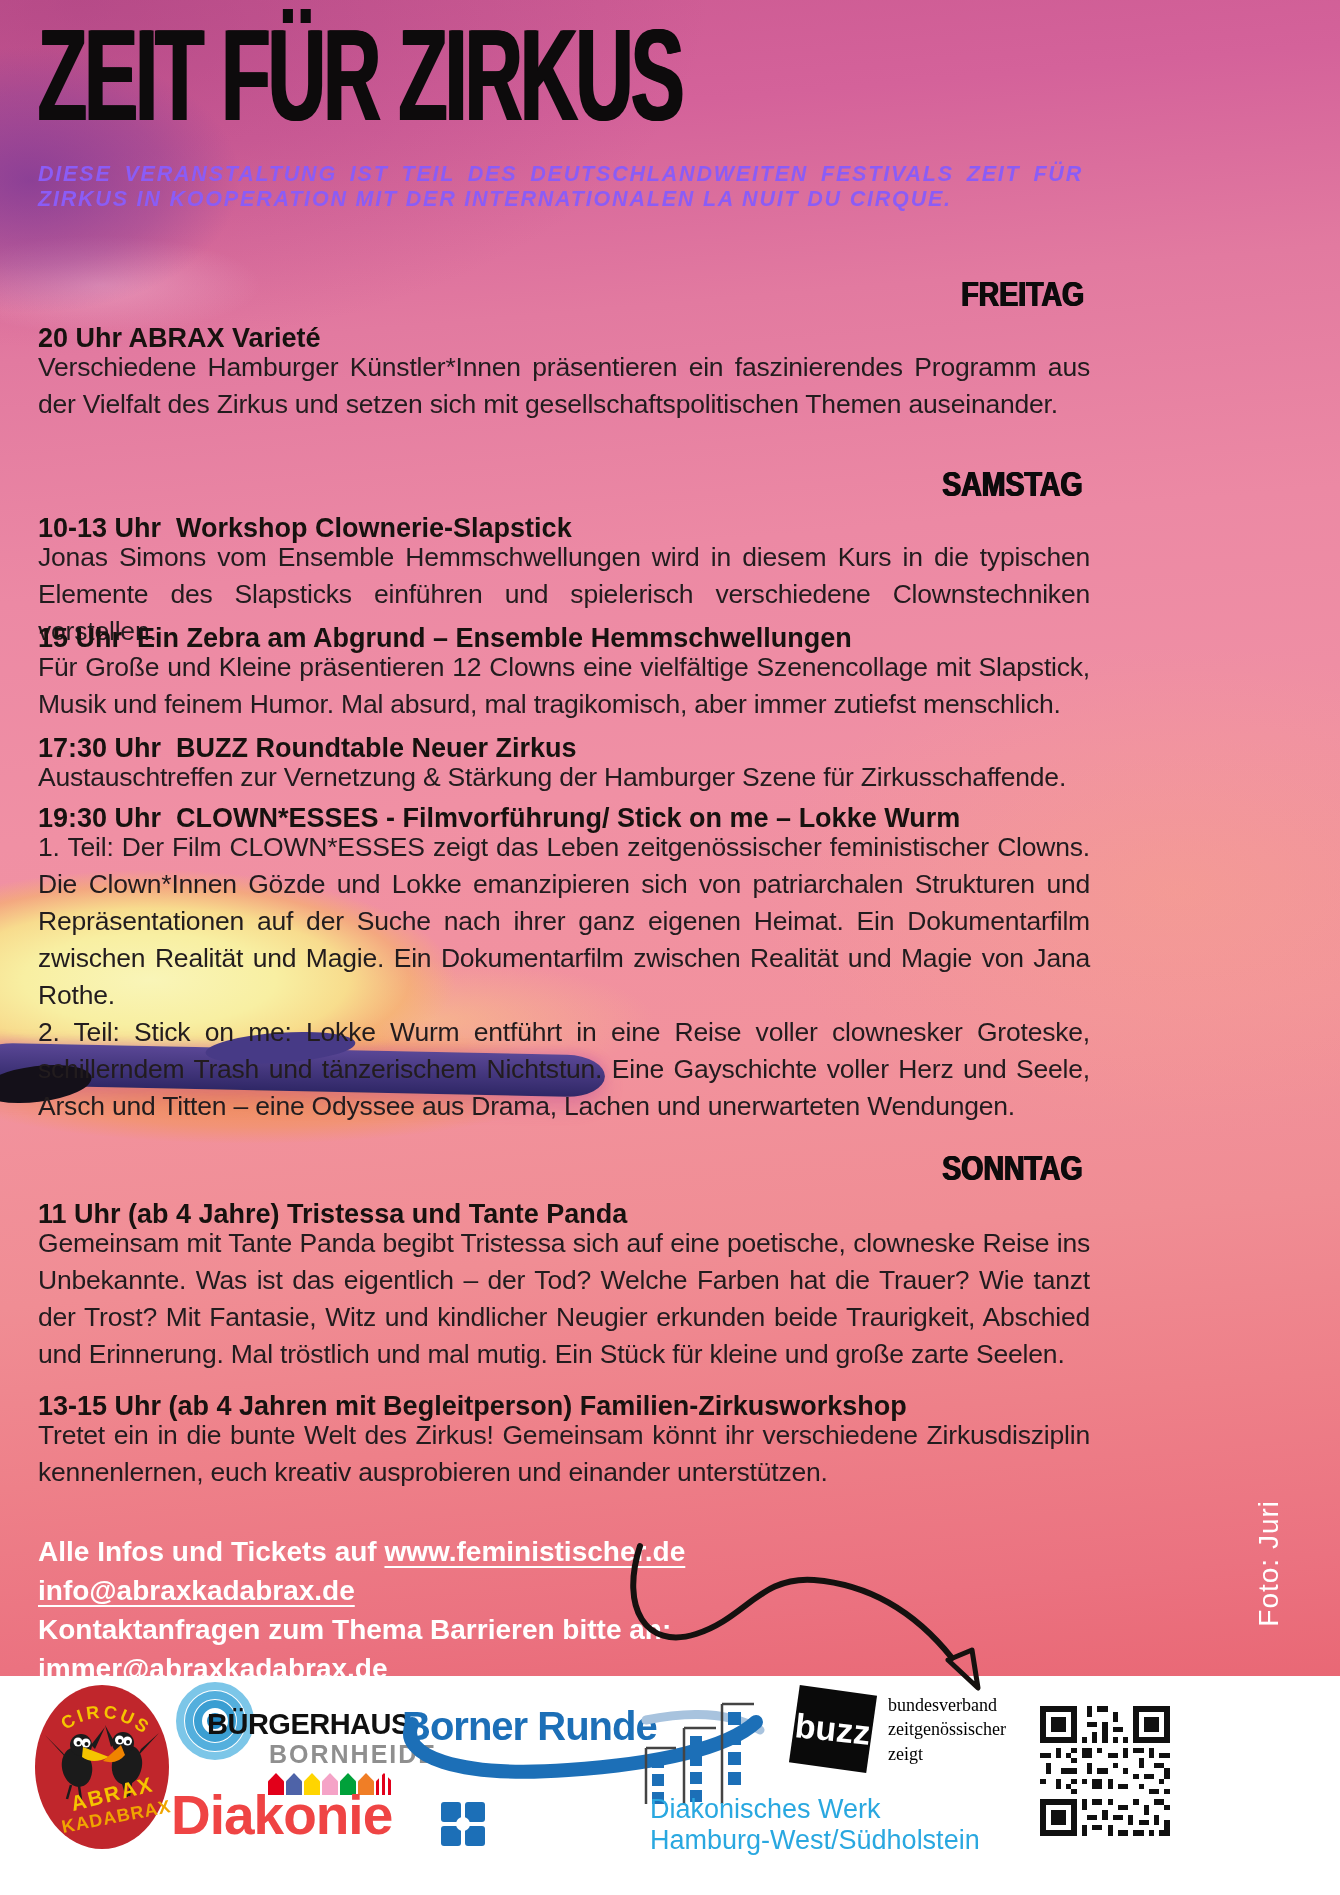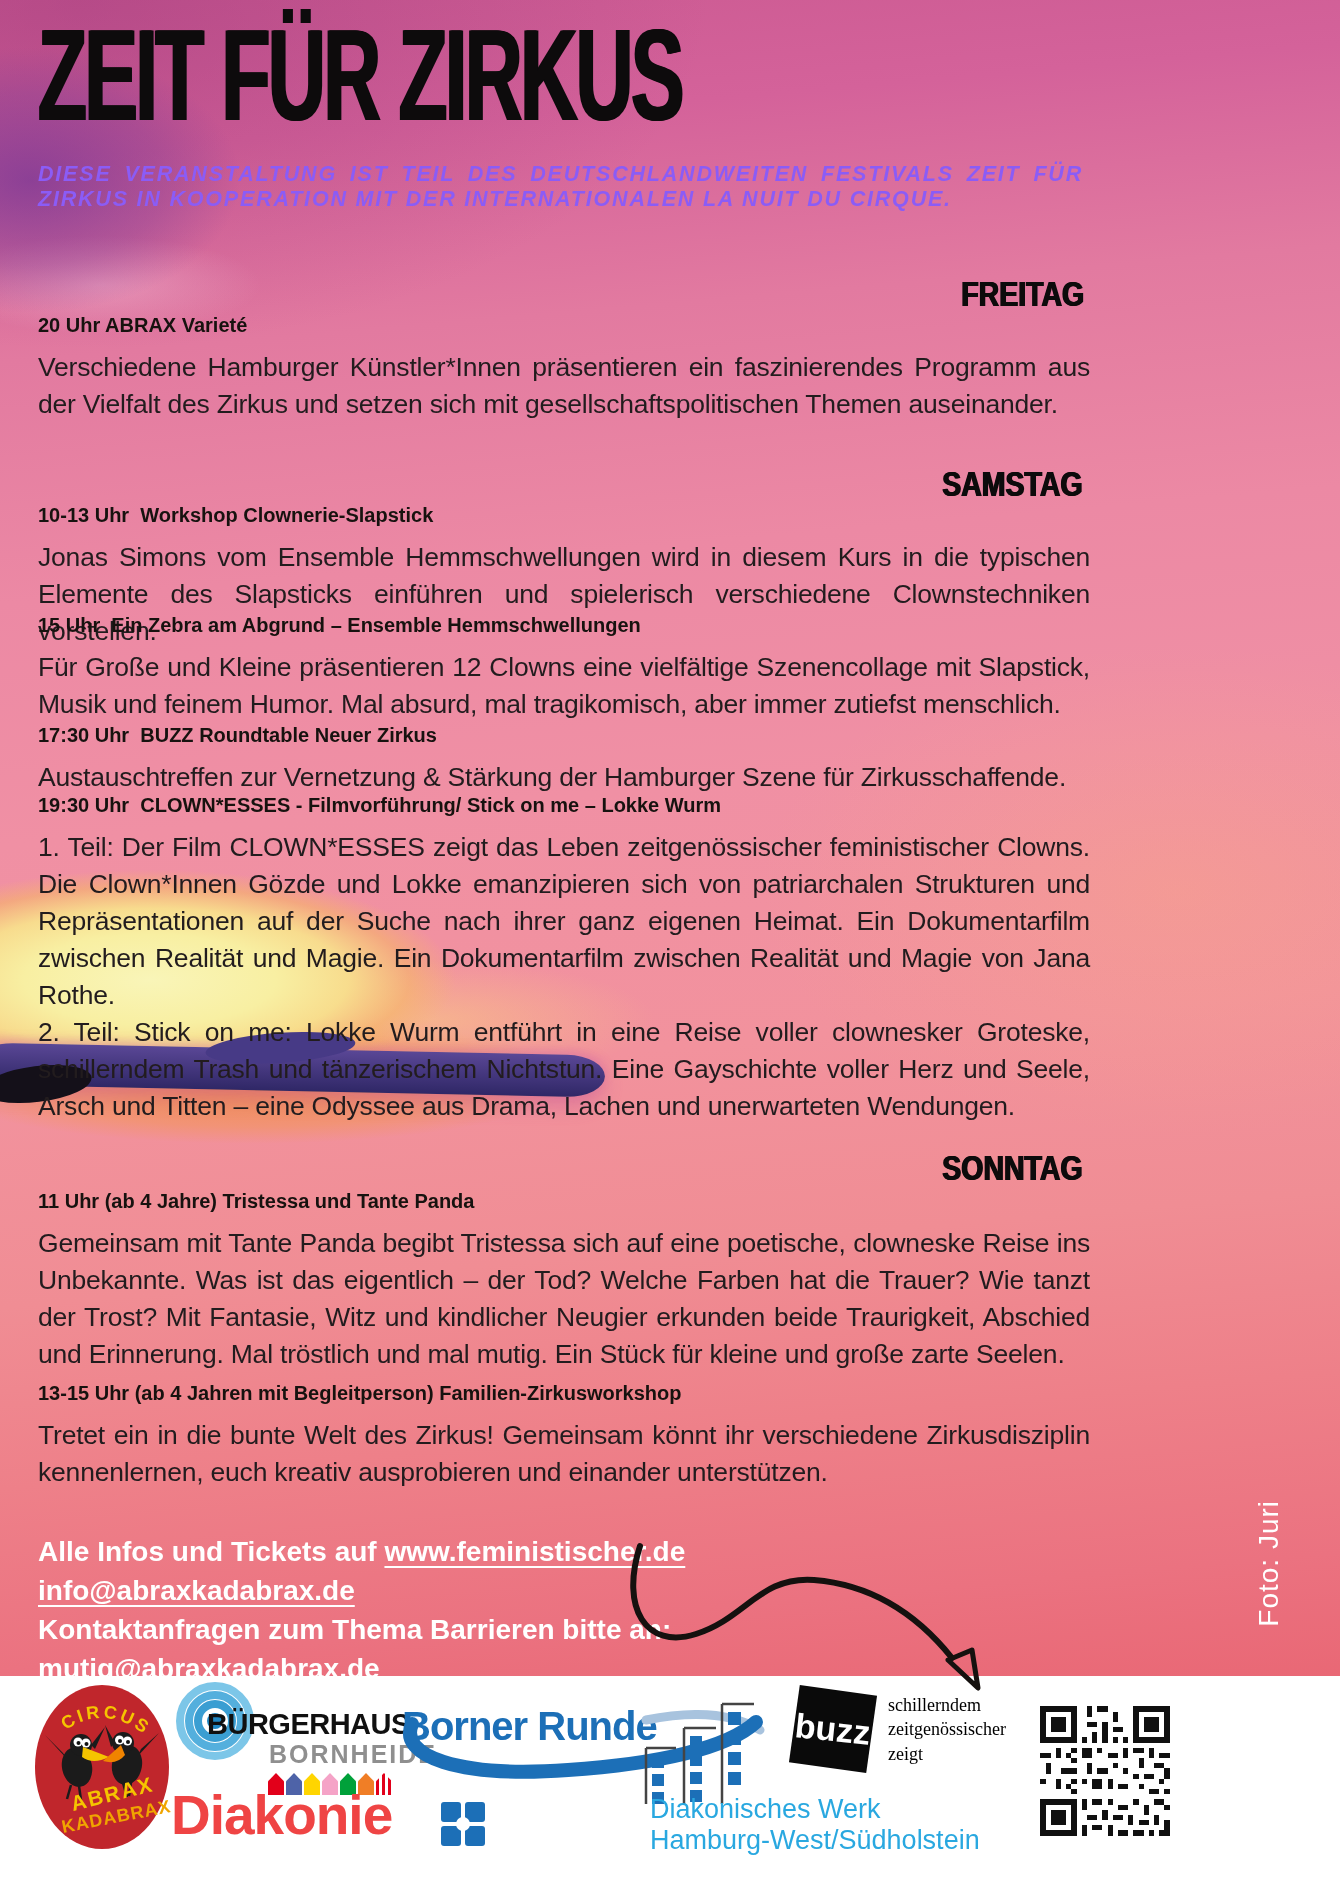--- a/index.html
+++ b/index.html
@@ -38,7 +38,7 @@
   .dayhead span{display:inline-block;font-size:30px;font-weight:900;color:#0d0b0c;line-height:1.1;
     transform:scale(.95,1.18);transform-origin:left top;
     text-shadow:1px 0 0 #0d0b0c,-0.5px 0 0 #0d0b0c;}
-  .etitle{font-size:20px;font-weight:700;color:#17120f;line-height:1.25;white-space:pre-wrap;}
+  .etitle{font-size:27px;font-weight:700;color:#17120f;line-height:1.25;white-space:pre-wrap;margin-top:9px;}
   .edesc{font-size:26.5px;font-weight:400;color:#221c1e;line-height:37px;letter-spacing:-0.2px;
     text-align:justify;-moz-text-align-last:left;text-align-last:left;}
   .contact{top:1532px;font-size:28px;font-weight:700;color:#ffffff;line-height:39px;}

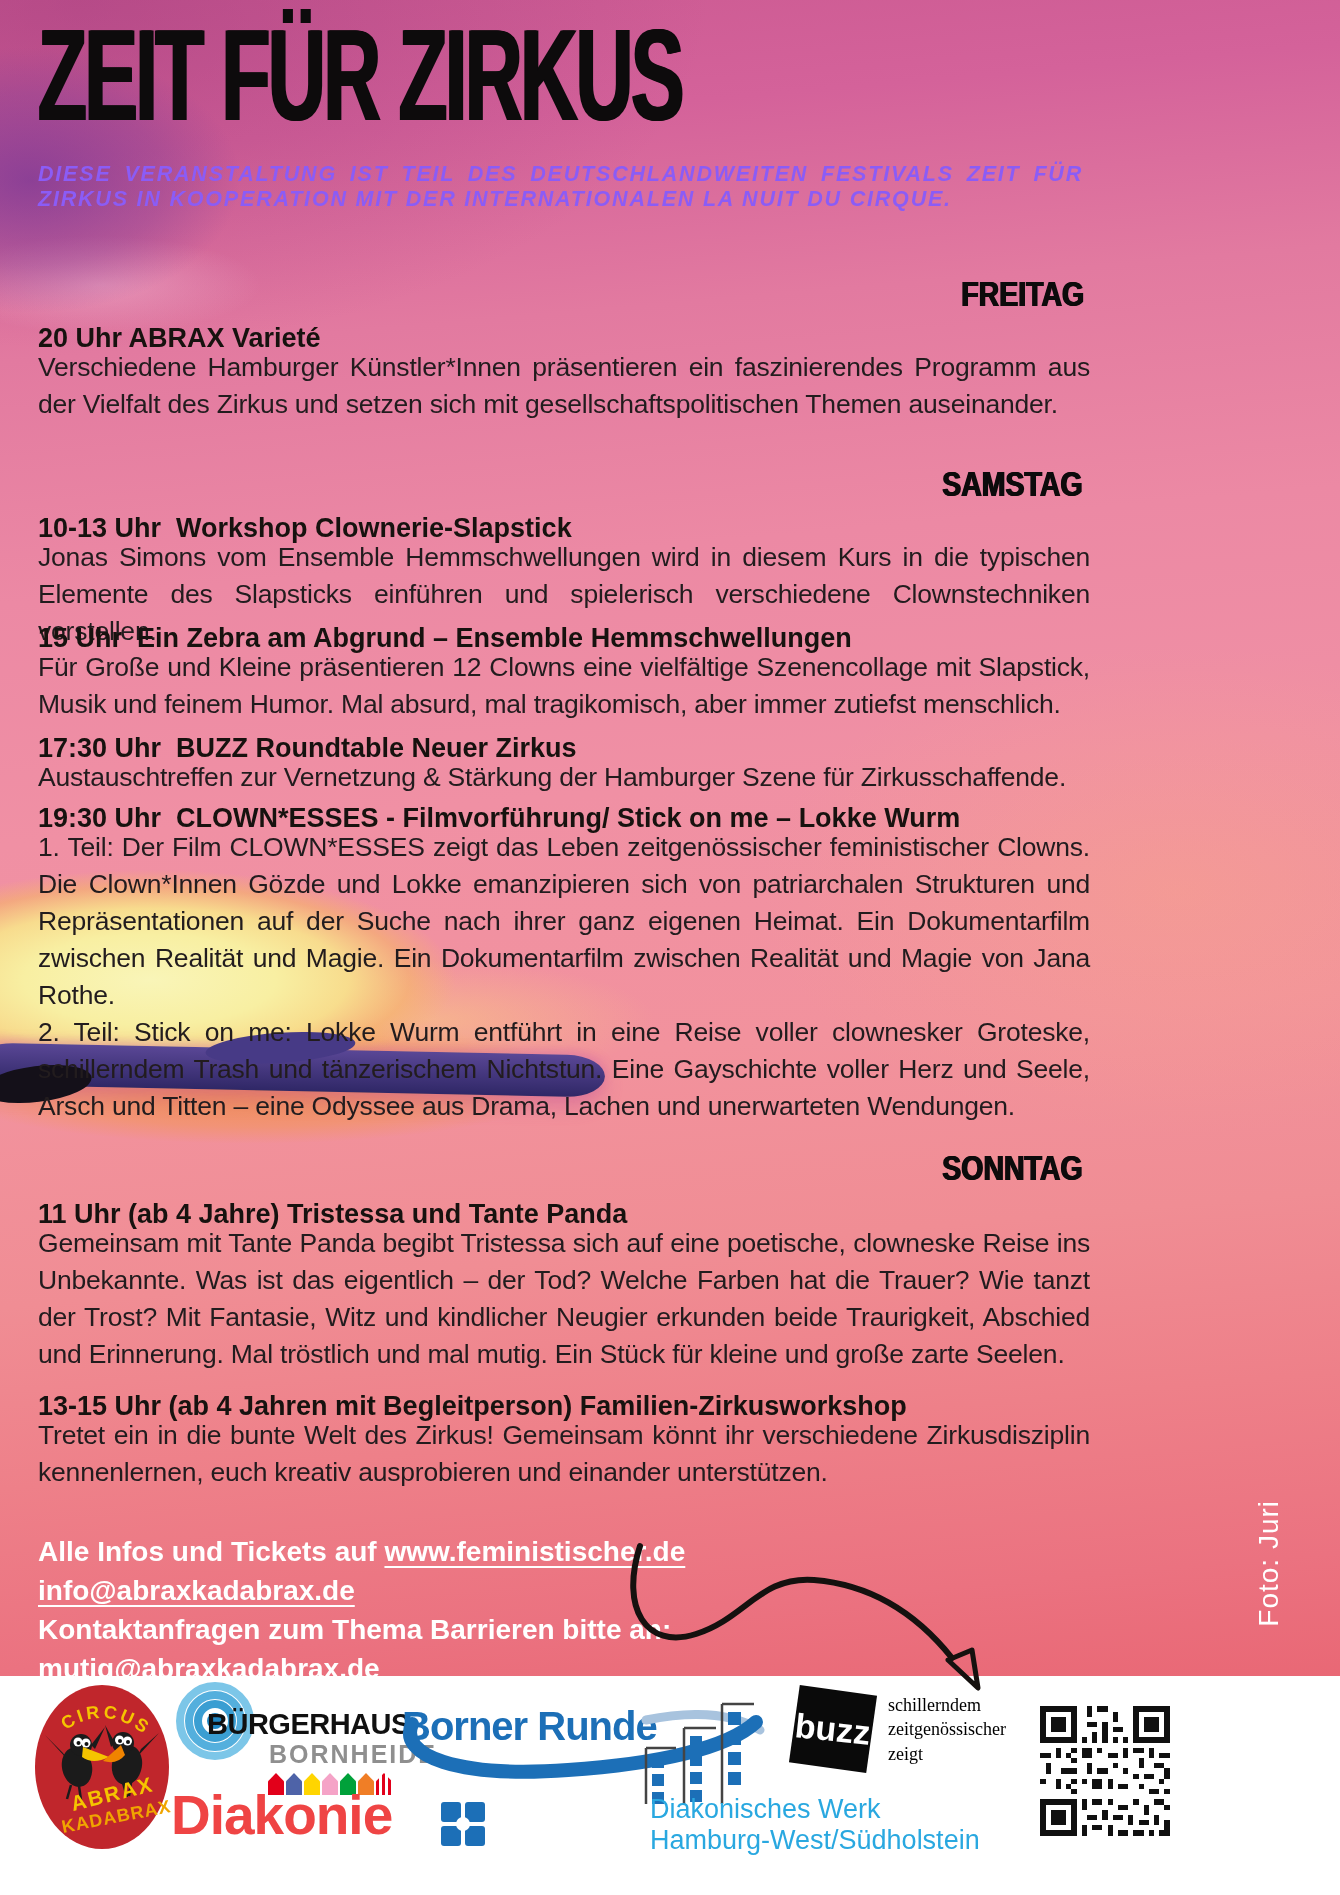--- a/index.html
+++ b/index.html
@@ -109,7 +109,7 @@
     <div><span>Alle Infos und Tickets auf </span><a href="#">www.feministischer.de</a></div>
     <div><a href="#">info@abraxkadabrax.de</a></div>
     <div>Kontaktanfragen zum Thema Barrieren bitte an:</div>
-    <div>mutig@abraxkadabrax.de</div>
+    <div>immer@abraxkadabrax.de</div>
   </div>
 
   <svg class="arrow" width="380" height="165" viewBox="0 0 380 165">

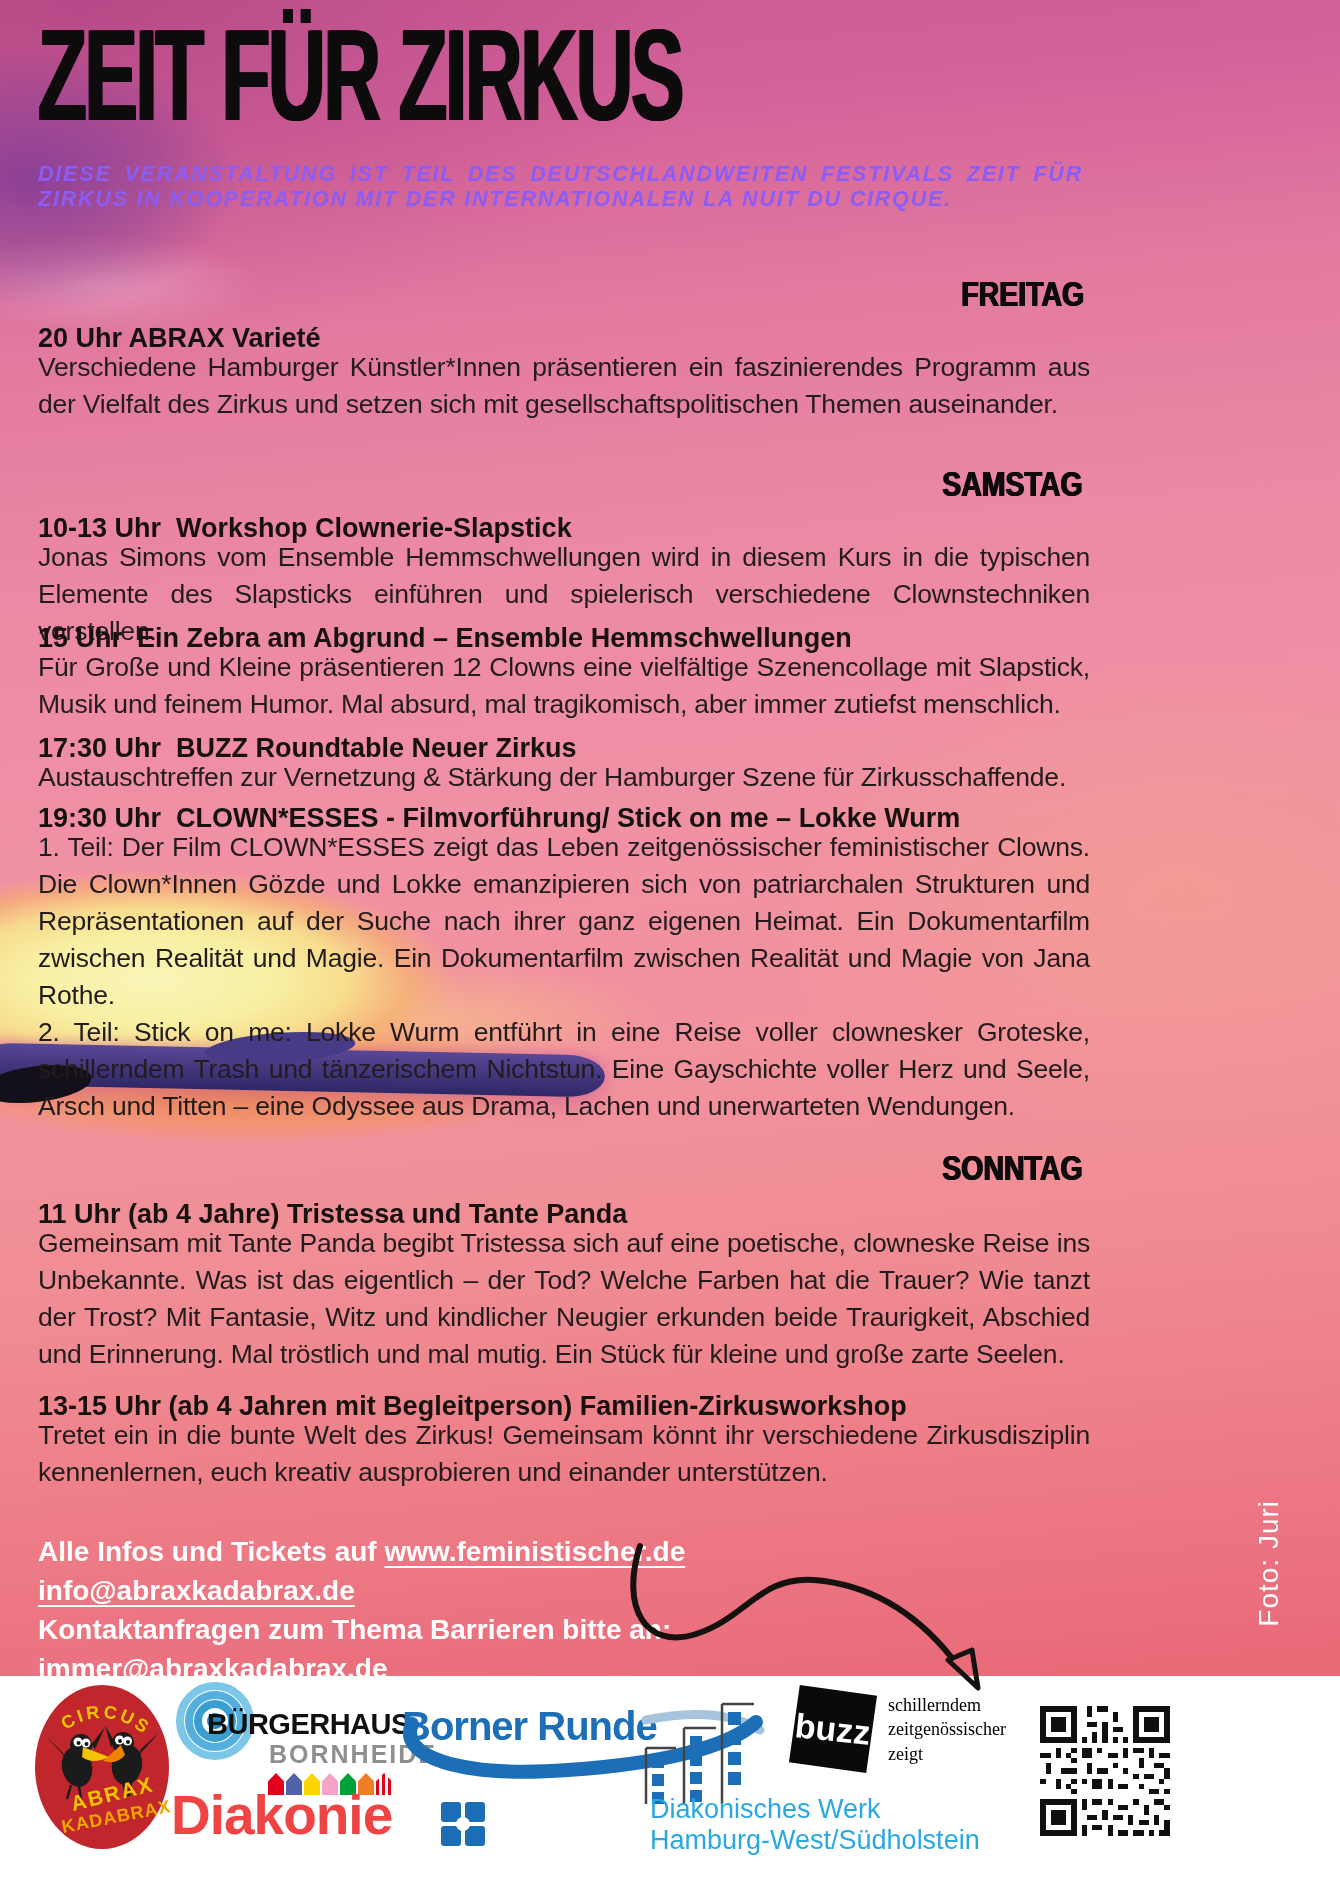--- a/index.html
+++ b/index.html
@@ -214,7 +214,7 @@
       <span>buzz</span>
     </div>
     <div class="bvz">
-      <div style="position:static">schillerndem</div>
+      <div style="position:static">bundesverband</div>
       <div style="position:static">zeitgenössischer</div>
       <div style="position:static">zeigt</div>
     </div>

